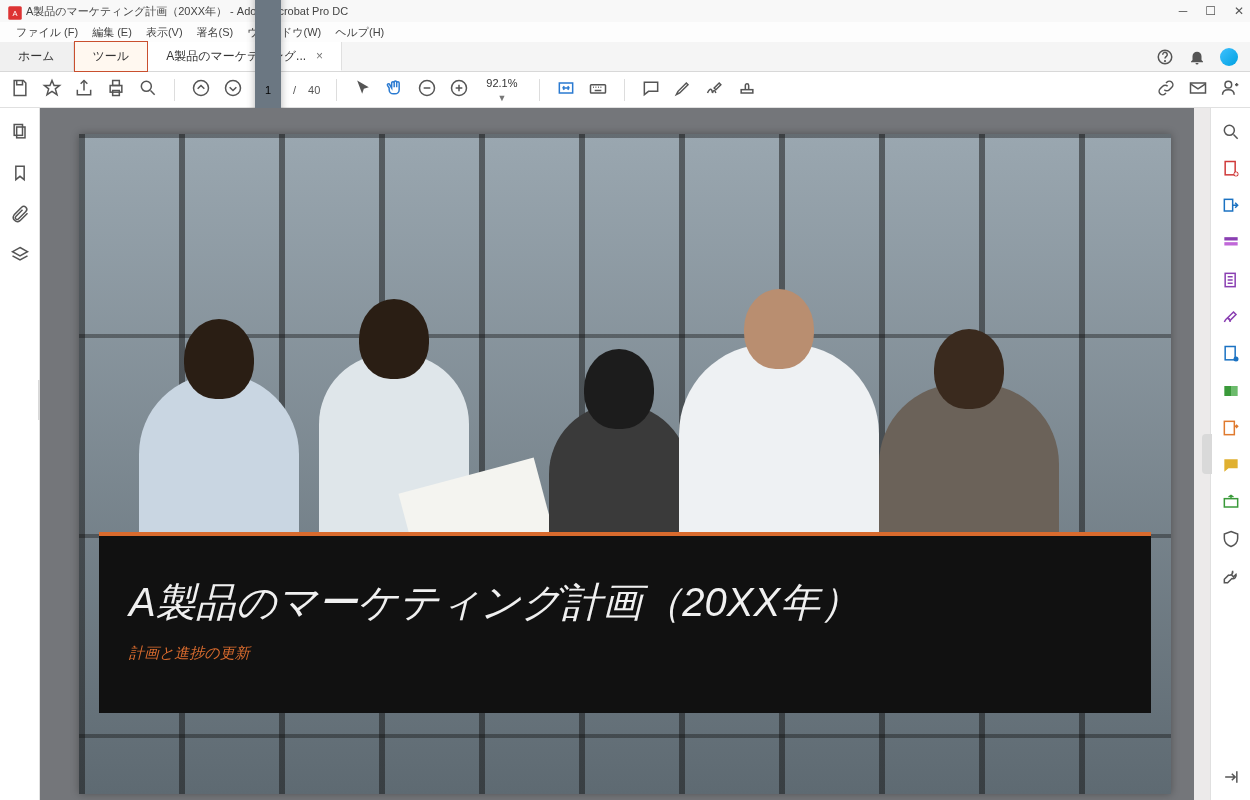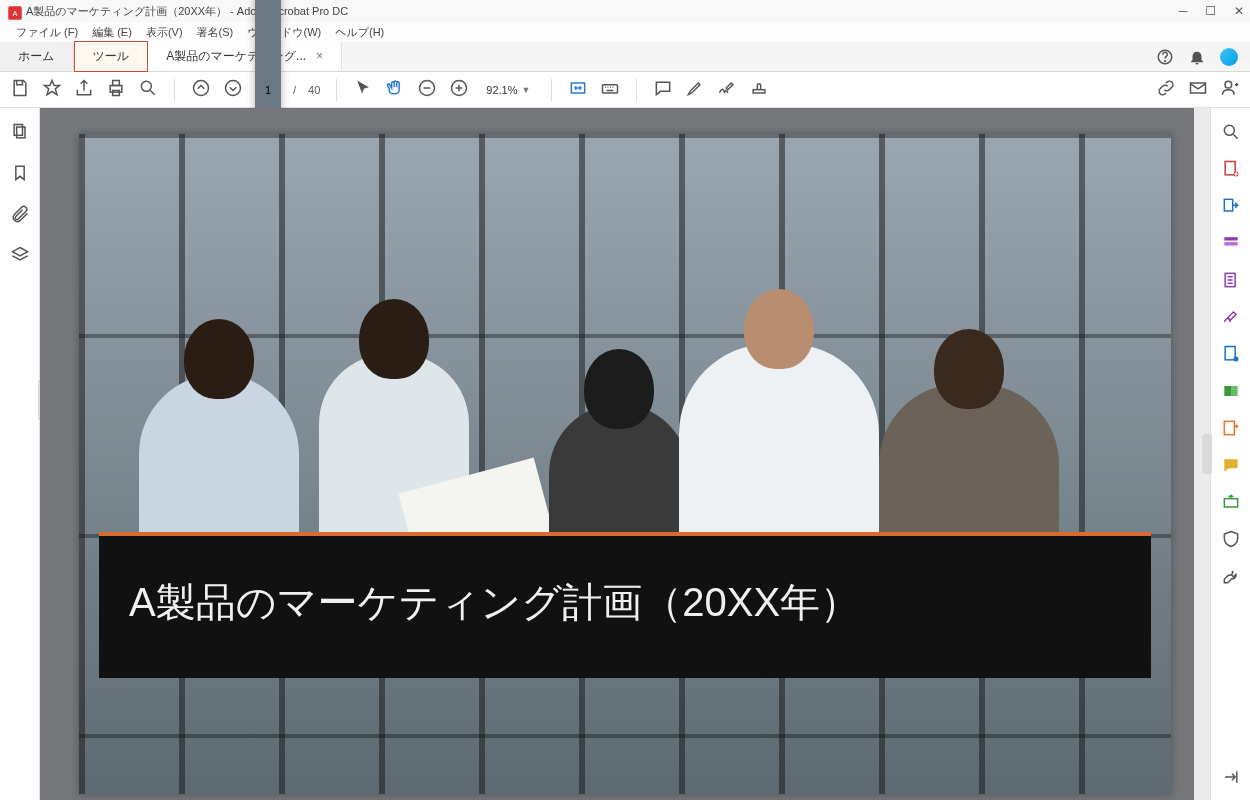--- a/index.html
+++ b/index.html
@@ -25,7 +25,7 @@
 .toolbar .sep { width:1px; height:22px; background:#ddd; margin:0 4px; }
 .toolbar input.page { width:26px; text-align:center; border:none; font-size:11px; }
 .toolbar .page-total { font-size:11px; color:#555; }
-.toolbar .zoom-wrap { display:flex; align-items:center; gap:4px; border:1px solid transparent; padding:2px 4px; border-radius:2px; }
+.toolbar .zoom-wrap { display:flex; align-items:center; gap:4px; border:1px solid transparent; padding:2px 4px; border-radius:2px;flex-direction:column; }
 .toolbar .zoom { font-size:11px; }
 .main { display:flex; height:calc(800px - 22px - 20px - 30px - 36px); }
 .left-rail { width:40px; border-right:1px solid #e0e0e0; display:flex; flex-direction:column; align-items:center; gap:18px; padding-top:14px; background:#fff; }

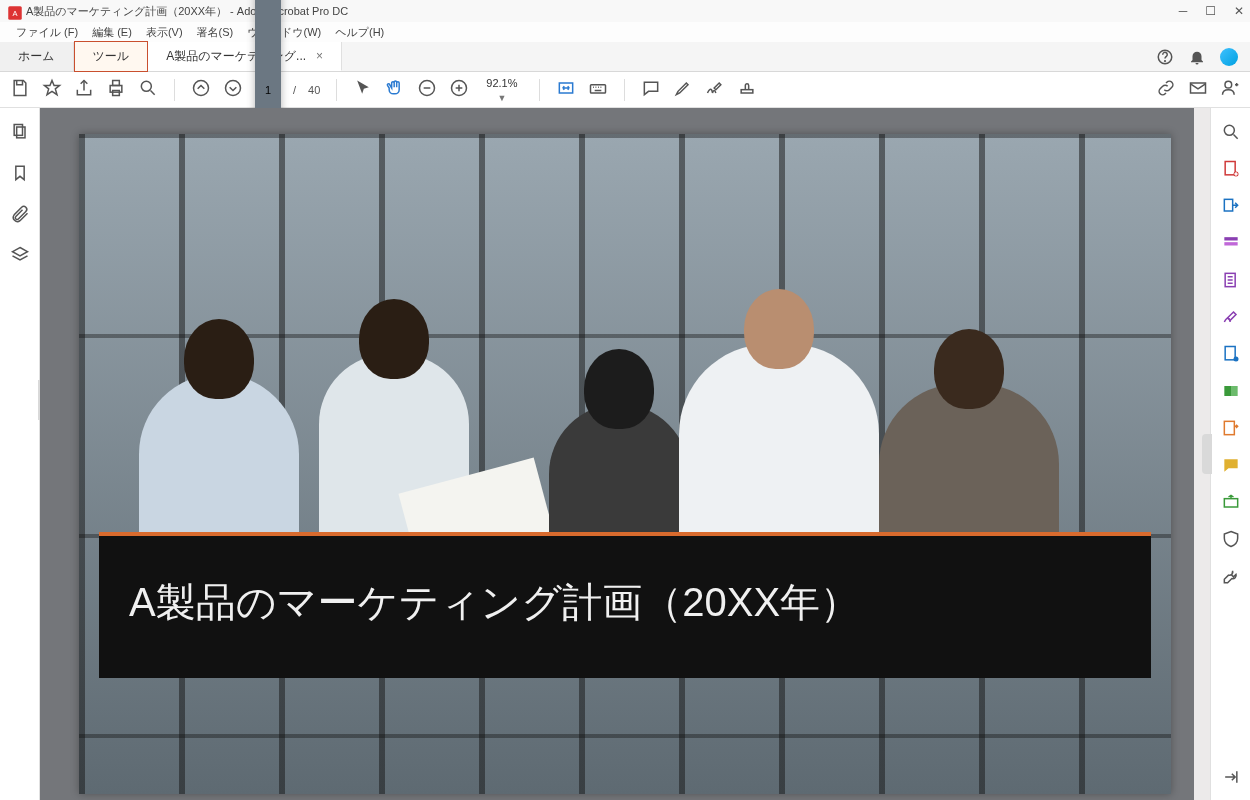--- a/index.html
+++ b/index.html
@@ -48,7 +48,7 @@
 .hair3{background:#1c1c1c;}
 .hair5{background:#3a2a1e;}
 .paper{position:absolute;left:330px;bottom:220px;width:140px;height:100px;background:#f4f4f0;transform:rotate(-15deg);}
-.title-block { position:absolute; left:20px; right:20px; top:398px; background:#111; border-top:4px solid #d96b2e; padding:40px 30px 50px 30px; }
+.title-block { position:absolute; left:20px; right:20px; top:398px; background:#111; border-top:4px solid #d96b2e; padding:40px 30px 50px 30px;font-style:italic; }
 .title-block h1 { color:#f0f0f0; font-size:40px; font-weight:400; line-height:1.3; }
 .title-block p { color:#d96b2e; font-size:15px; margin-top:16px; }
 .collapse-handle { position:absolute; left:0; top:50%; width:10px; height:40px; background:#d9d9d9; border-radius:0 4px 4px 0; transform:translateY(-50%); }

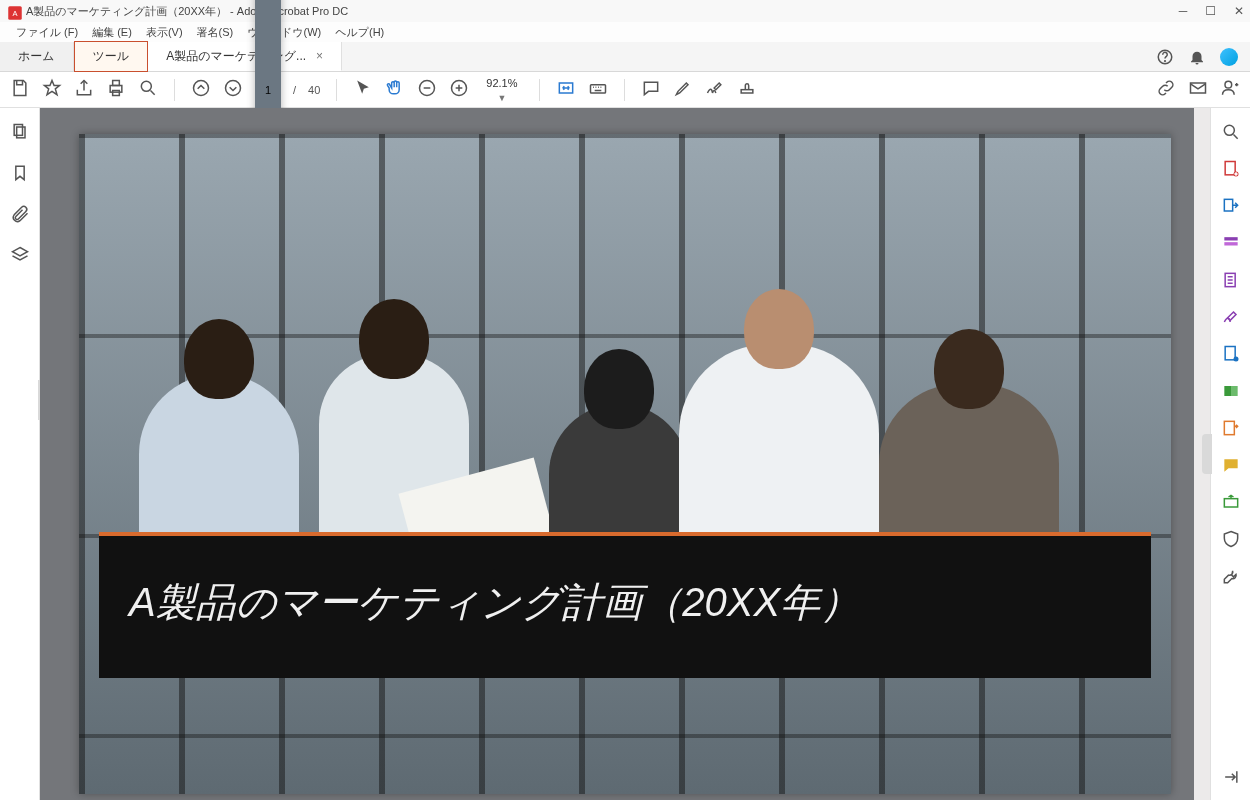--- a/index.html
+++ b/index.html
@@ -253,6 +253,7 @@
       </div>
       <div class="title-block">
         <h1>A製品のマーケティング計画（20XX年）</h1>
+        <p>計画と進捗の更新</p>
       </div>
     </div>
   </div>

